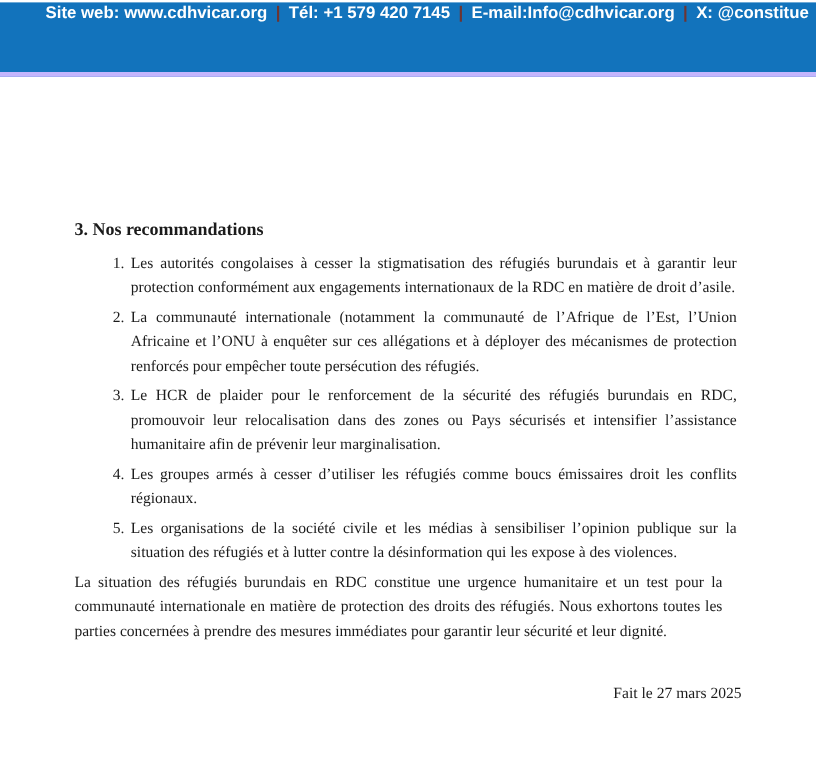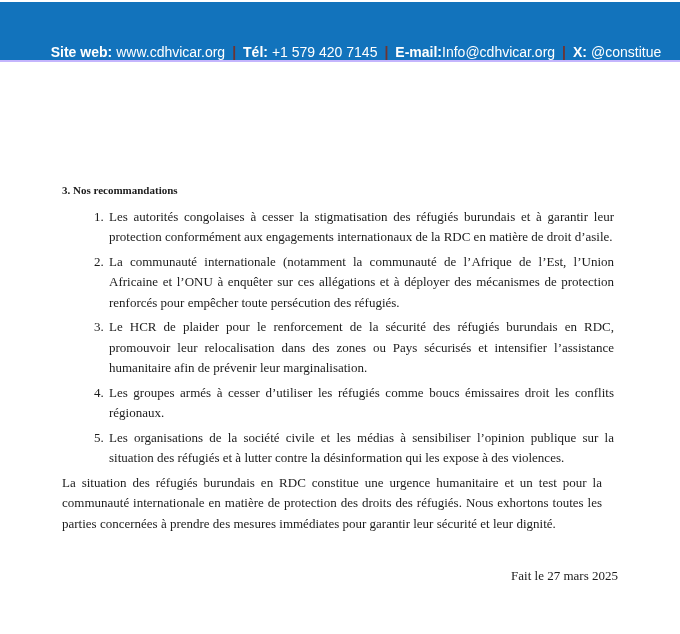--- a/index.html
+++ b/index.html
@@ -21,9 +21,9 @@
     margin-top: 2px;
     height: 58px;
     background: #1273bc;
-    border-bottom: 2px solid #c4b5fd;
+    border-bottom: 4px solid #c4b5fd;
     display: flex;
-    align-items: flex-end;
+    align-items: flex-start;
     justify-content: center;
     font-family: "Liberation Sans", sans-serif;
     font-size: 14px;

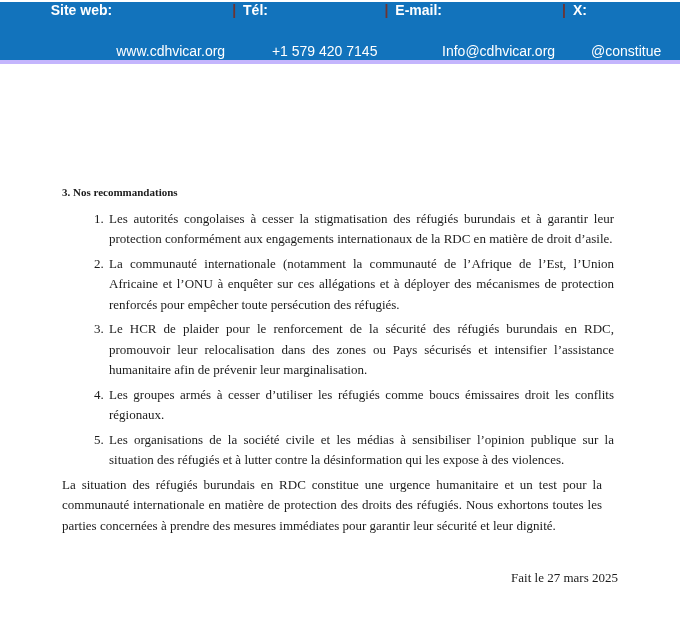--- a/index.html
+++ b/index.html
@@ -39,8 +39,7 @@
     margin-right: 0;
   }
   .banner .b-value {
-    font-weight: normal;
-    margin-top: 41px;
+    font-weight: bold;
   }
   .banner .b-sep {
     color: #6e3431;

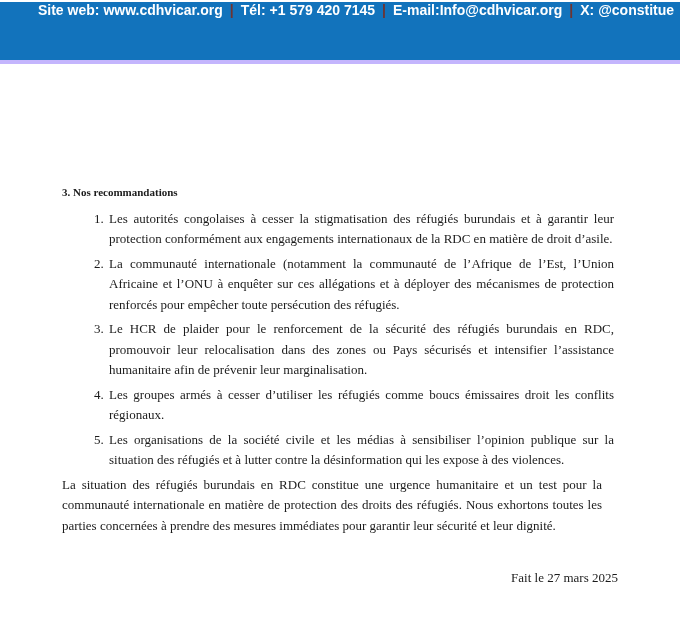--- a/index.html
+++ b/index.html
@@ -55,7 +55,7 @@
     text-align: justify;
   }
   .doc h3 {
-    font-size: 11px;
+    font-size: 15px;
     font-weight: bold;
     margin: 0 0 6px 0;
     text-align: left;

